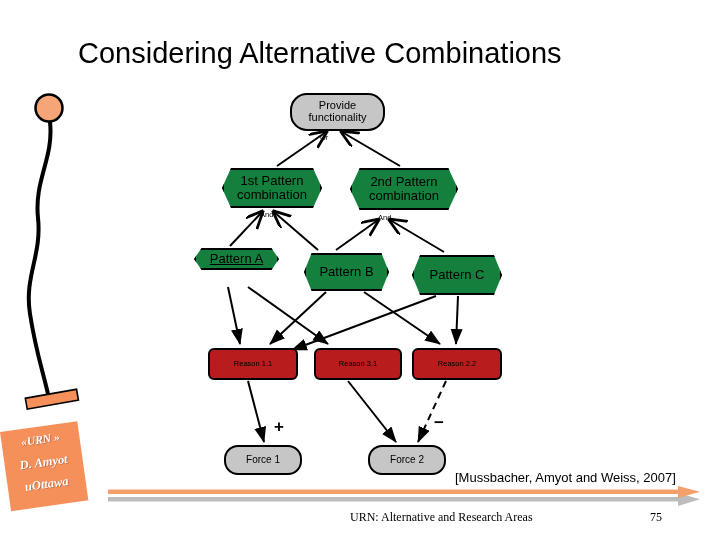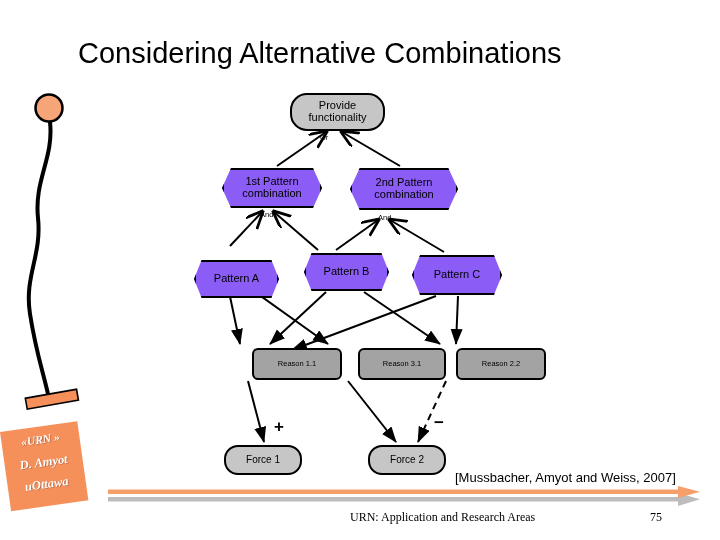--- a/index.html
+++ b/index.html
@@ -43,7 +43,7 @@
   }
   
   .n-task{
-    background:#8b5cf6;border:2.5px solid #000;font-size:11px;
+    background:#15803d;border:2.5px solid #000;font-size:13px;
     clip-path:polygon(0% 50%, 9% 0%, 91% 0%, 100% 50%, 91% 100%, 9% 100%);
   }
 

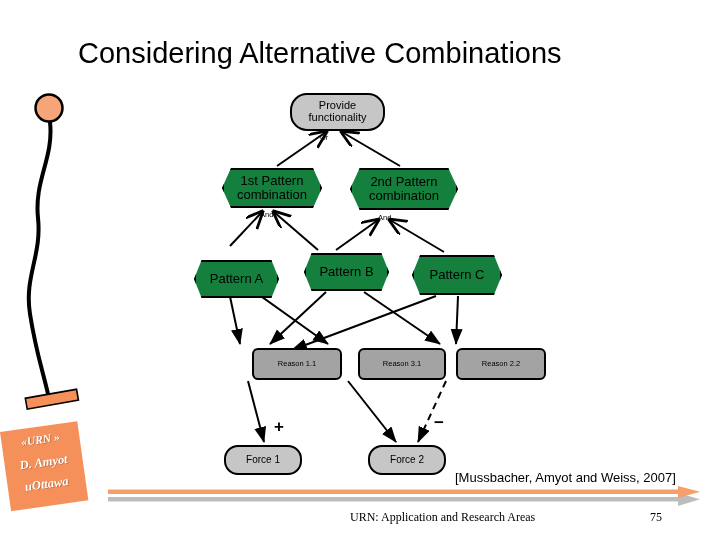--- a/index.html
+++ b/index.html
@@ -164,7 +164,7 @@
 combination</span>
     </div>
 
-    <div class="node n-task" style="left:44px;top:180px;width:85px;height:38px;">
+    <div class="node n-task" style="left:44px;top:168px;width:85px;height:22px;text-decoration:underline;">
       <span>Pattern A</span>
     </div>
 

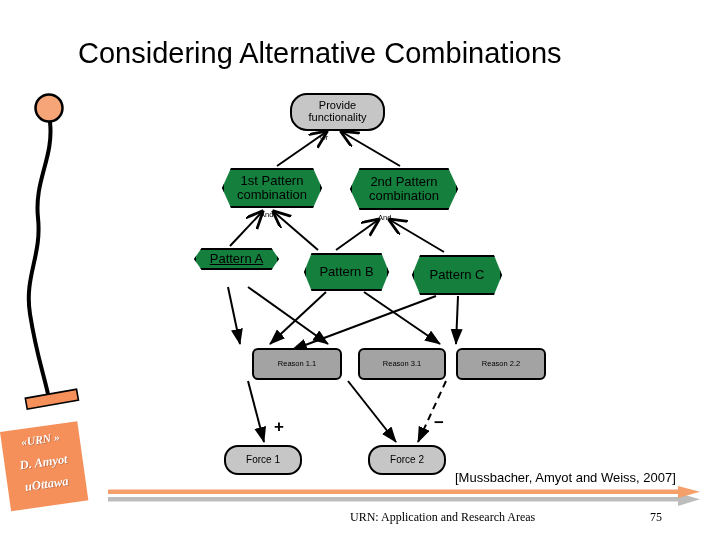--- a/index.html
+++ b/index.html
@@ -33,9 +33,8 @@
     font-size:11px;
   }
   .n-belief{
-    background:#a3a3a3;border:2.5px solid #000;border-radius:6px;
+    background:#b91c1c;border:2.5px solid #000;border-radius:6px;
     font-size:7.5px;
-    margin-left:44px;
   }
   .n-force{
     background:#c6c6c6;border:2.5px solid #000;border-radius:14px;

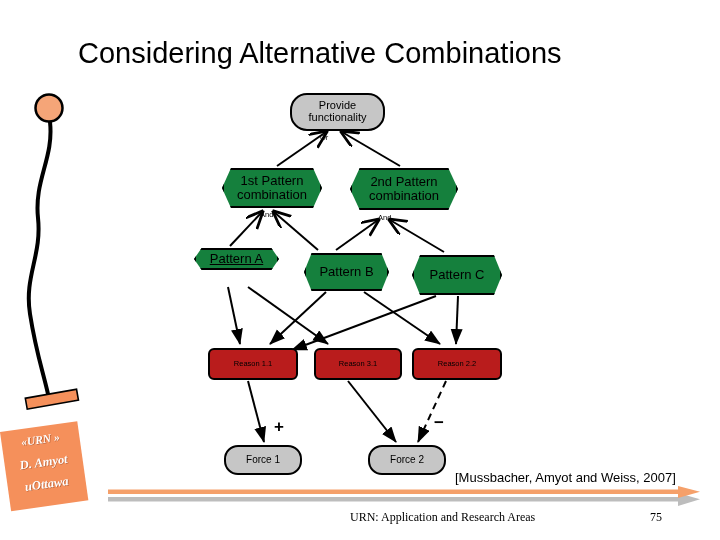--- a/index.html
+++ b/index.html
@@ -218,7 +218,7 @@
     </svg>
   </div>
 
-  <div id="footer-text">URN: Application and Research Areas</div>
+  <div id="footer-text">URN: Alternative and Research Areas</div>
   <div id="page-number">75</div>
 
   <div id="urn-banner">

